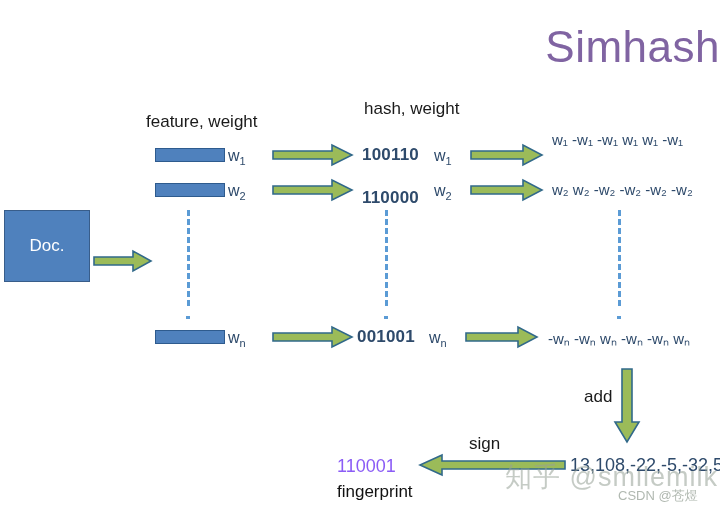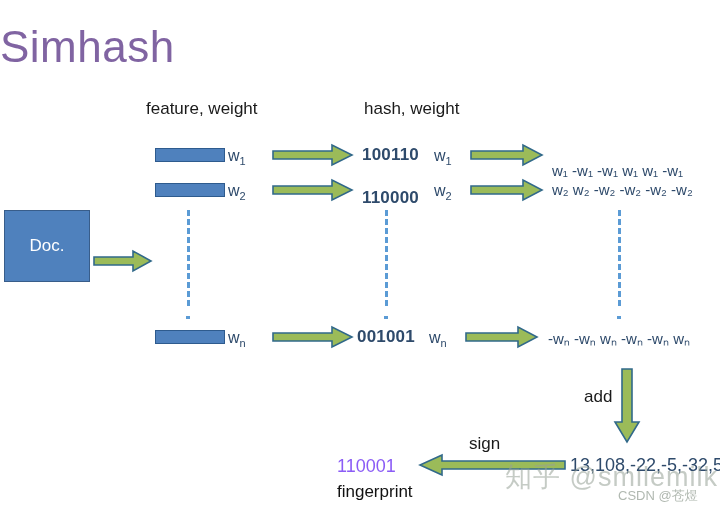--- a/index.html
+++ b/index.html
@@ -22,7 +22,7 @@
     left: 0;
     top: 22px;
     width: 720px;
-    text-align: left;
+    text-align: right;
     font-size: 44px;
     font-weight: 400;
     color: #8064A2;

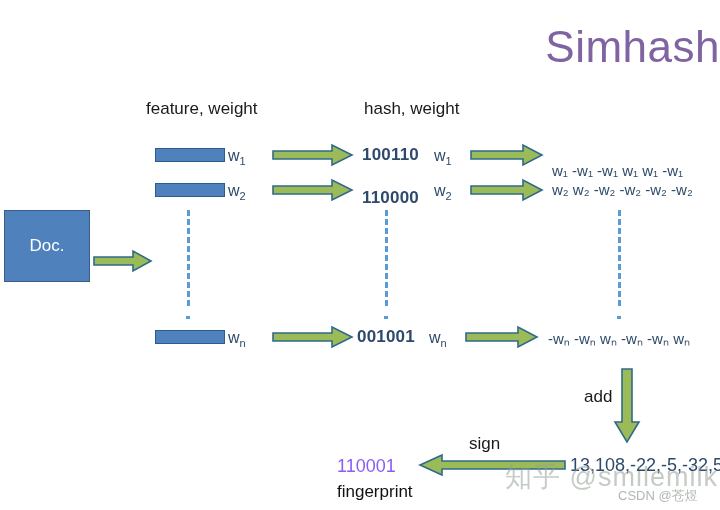--- a/index.html
+++ b/index.html
@@ -36,7 +36,7 @@
     color: #1a1a1a;
     white-space: nowrap;
   }
-  .col-header.feature { left: 146px; top: 99px; }
+  .col-header.feature { left: 146px; top: 112px; }
   .col-header.hash    { left: 364px; top: 99px; }
 
   

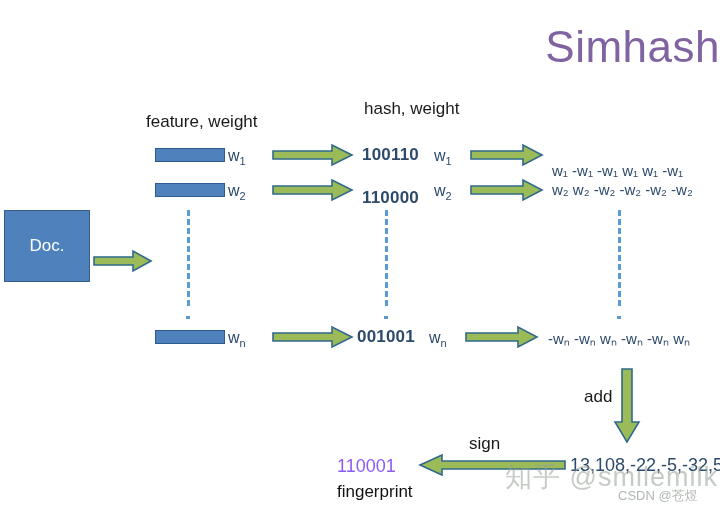--- a/index.html
+++ b/index.html
@@ -190,7 +190,7 @@
   <svg class="arrow" style="left:470px; top:143px;" width="74" height="24" viewBox="0 0 74 24">
     <polygon points="1,8 53,8 53,2 72,12 53,22 53,16 1,16" fill="#9BBB59" stroke="#31698A" stroke-width="1.6"></polygon>
   </svg>
-  <div class="signvec" style="left:552px; top:162px;">w₁ -w₁ -w₁ w₁ w₁ -w₁</div>
+  <div class="signvec" style="left:552px; top:131px;">w₁ -w₁ -w₁ w₁ w₁ -w₁</div>
 
   <div class="feature-bar" style="top:183px;"></div>
   <div class="wlabel" style="left:228px; top:182px;">

